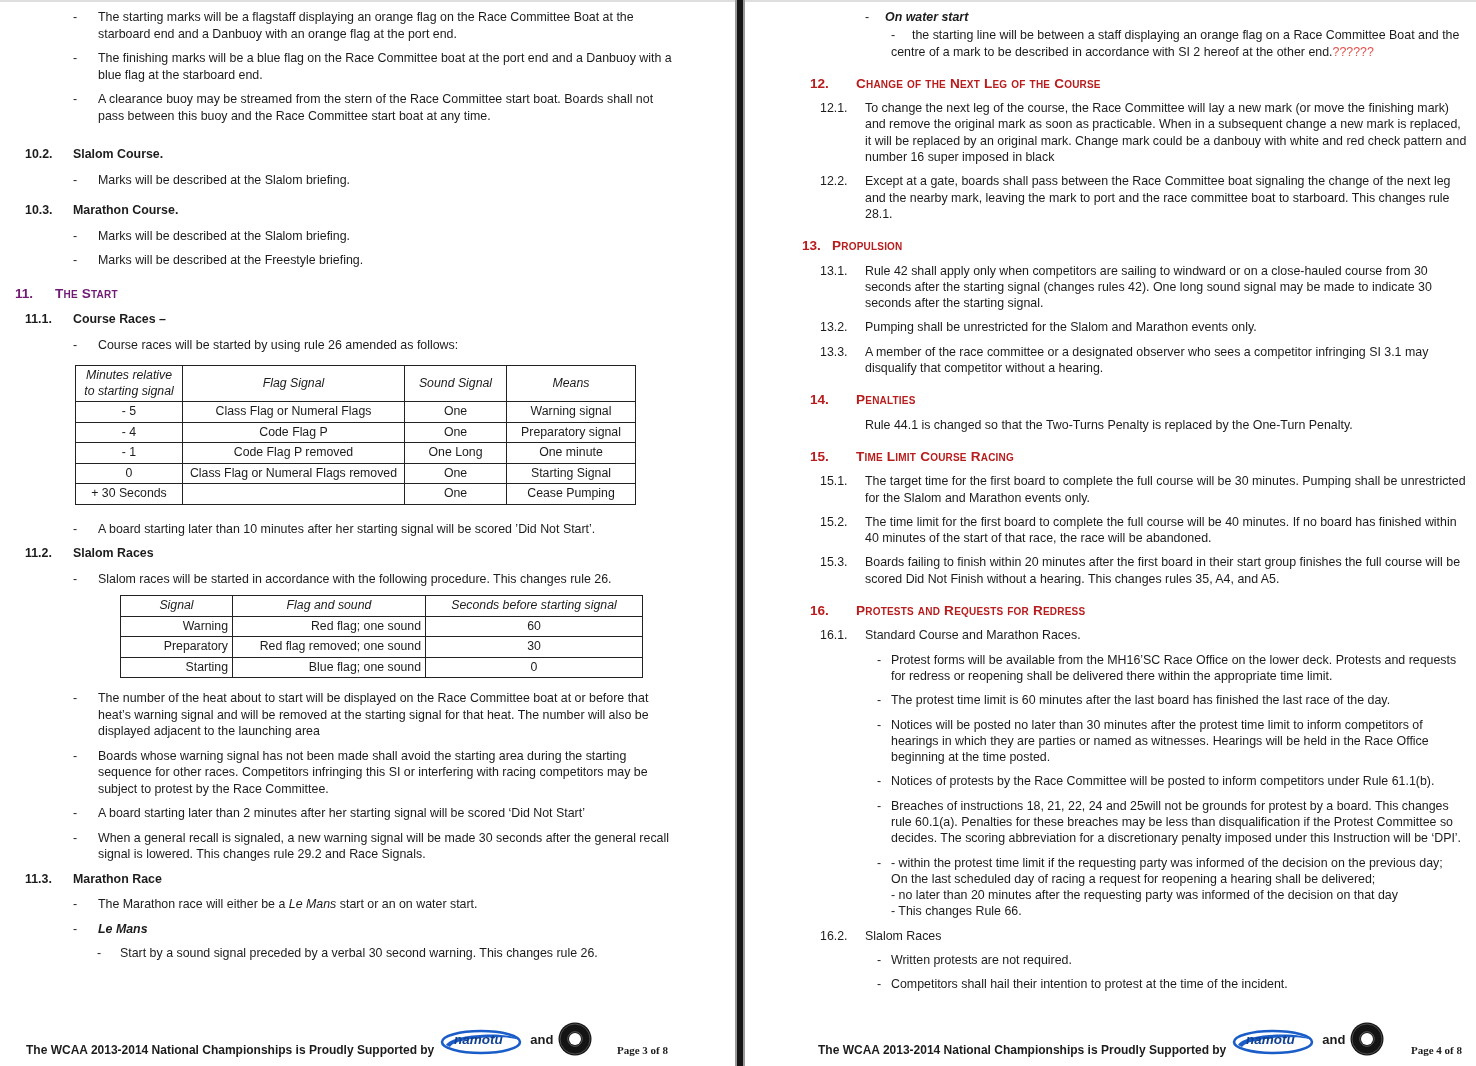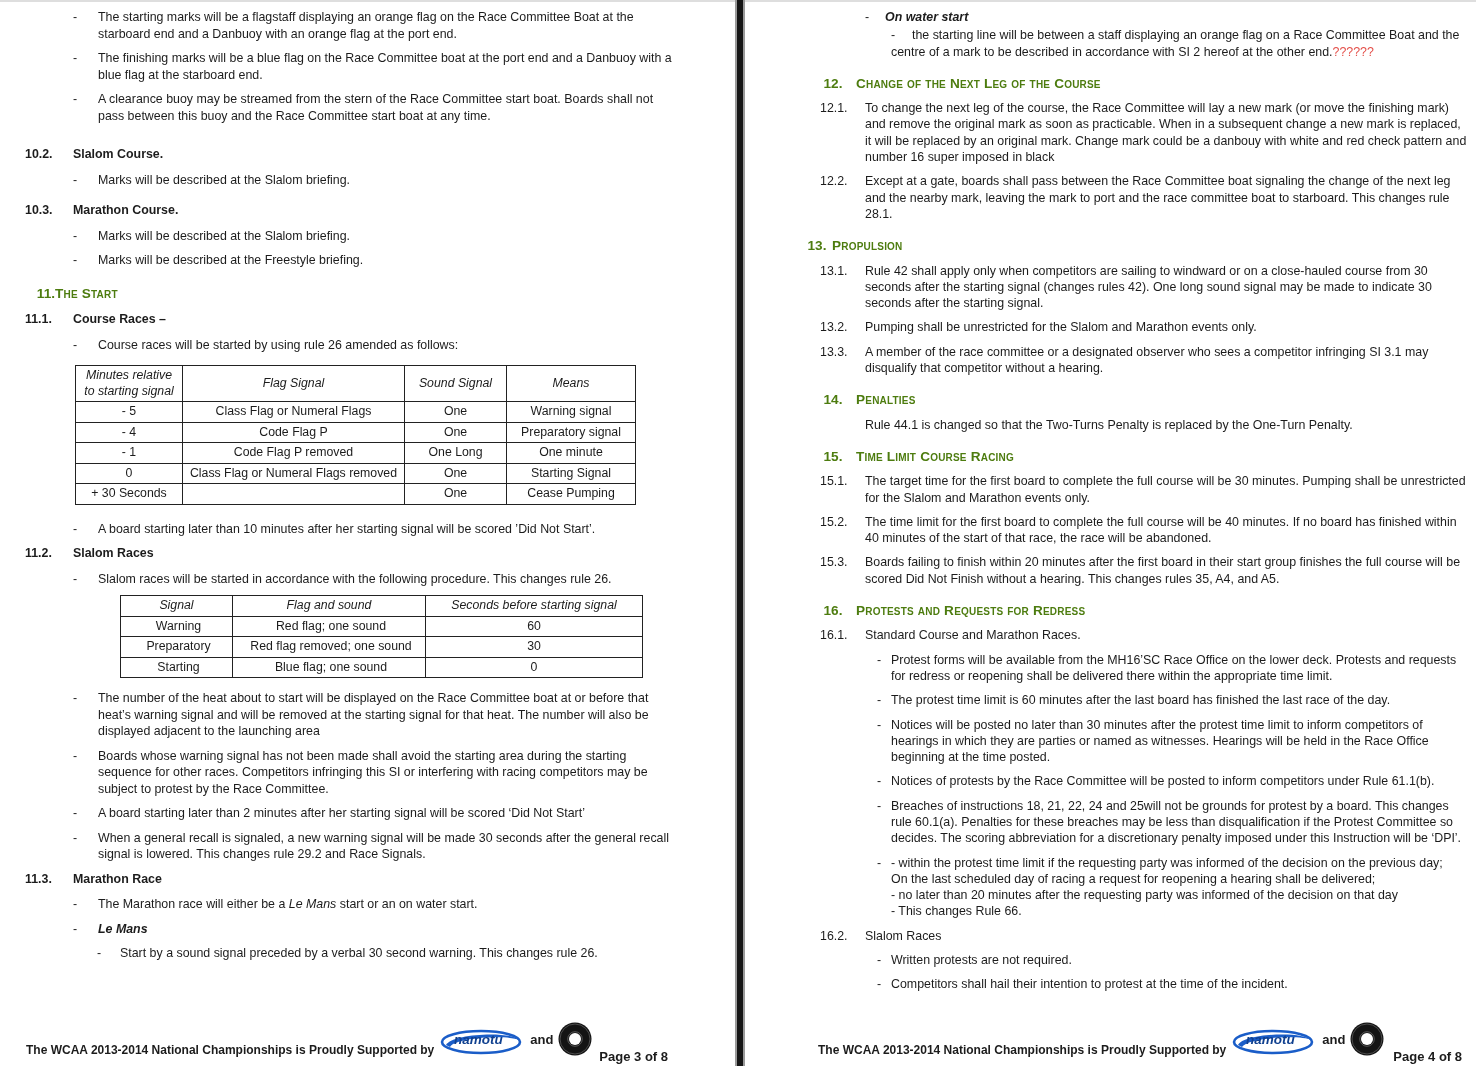--- a/index.html
+++ b/index.html
@@ -49,7 +49,7 @@
   .rb .d{flex:none;width:20px;}
   .rsub{margin:0 8px 8px 146px;}
   .rsub .dash-inline{display:inline-block;width:21px;}
-  .rh{display:flex;margin:16px 0 8px 65px;font-weight:bold;color:#4d7c0f;font-size:13.6px;text-align:center;}
+  .rh{display:flex;margin:16px 0 8px 65px;font-weight:bold;color:#b91c1c;font-size:13.6px;}
   .rh .n{flex:none;width:46px;}
   .rh.tight{margin-left:57px;}
   .rh.tight .n{width:30px;}

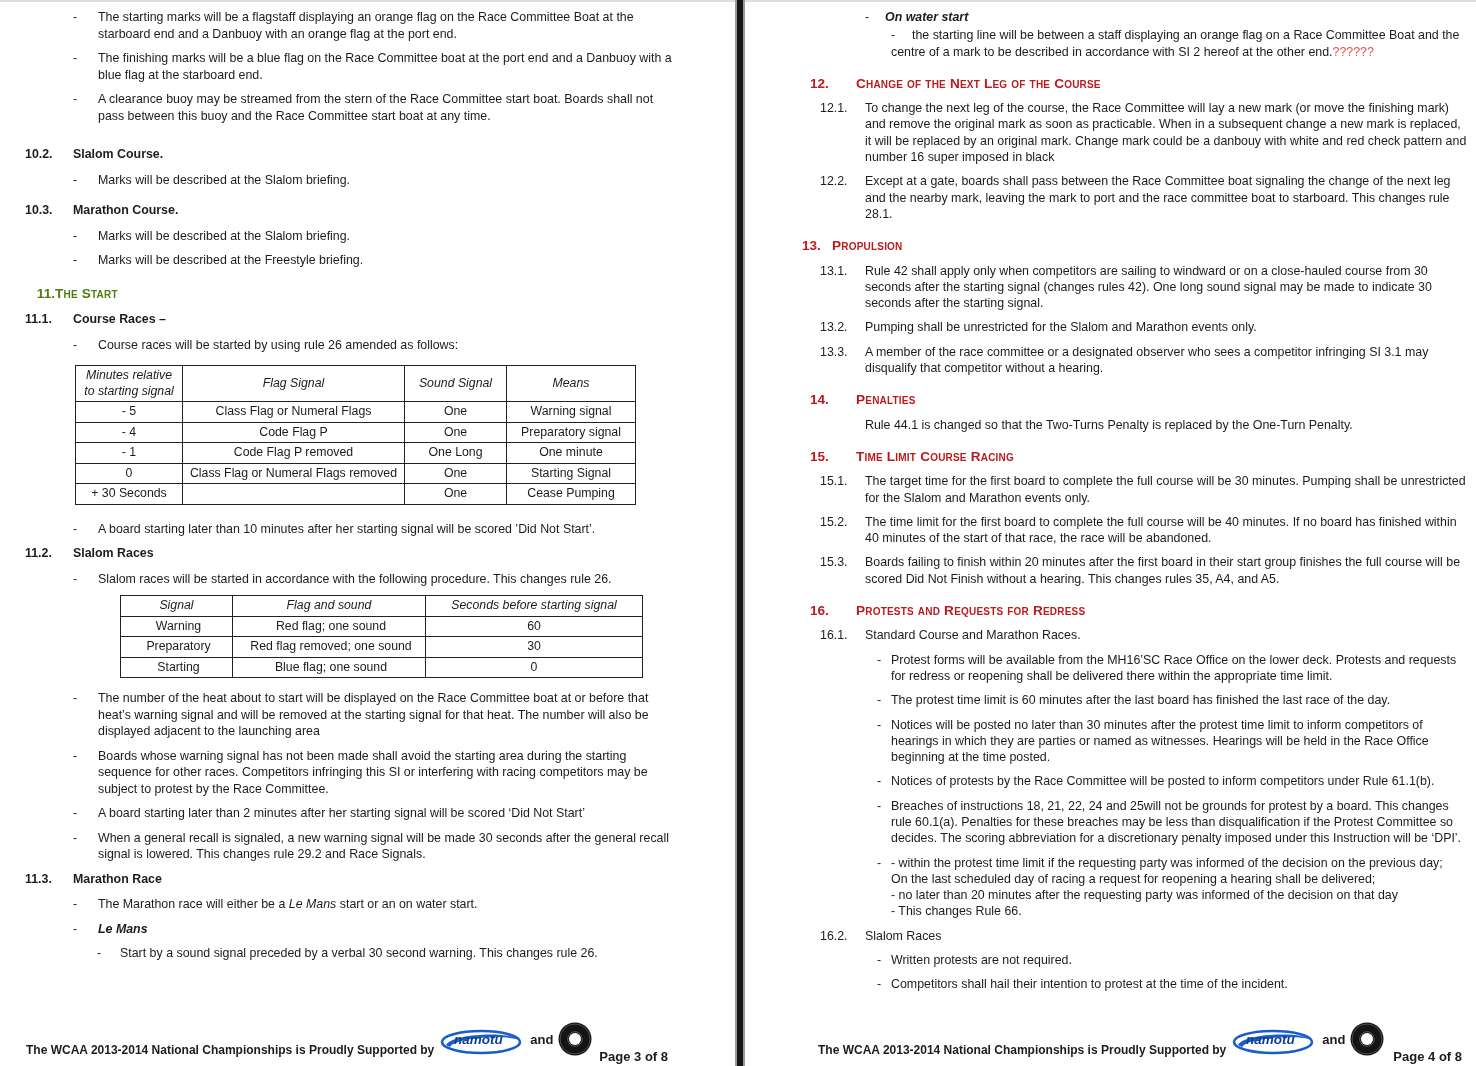--- a/index.html
+++ b/index.html
@@ -24,7 +24,7 @@
   .b1 .bt{flex:1;}
   .h10{display:flex;margin:14px 0 9px 25px;font-weight:bold;}
   .h10 .n{flex:none;width:48px;}
-  .hmain{display:flex;margin:17px 0 9px 15px;font-weight:bold;color:#4d7c0f;font-size:13.6px;text-align:right;}
+  .hmain{display:flex;margin:17px 0 9px 15px;font-weight:bold;color:#701a75;font-size:13.6px;}
   .hmain .n{flex:none;width:40px;}
   .sc{font-variant:small-caps;letter-spacing:.2px;}
   .hsub{display:flex;margin:7px 0 9px 25px;font-weight:bold;}

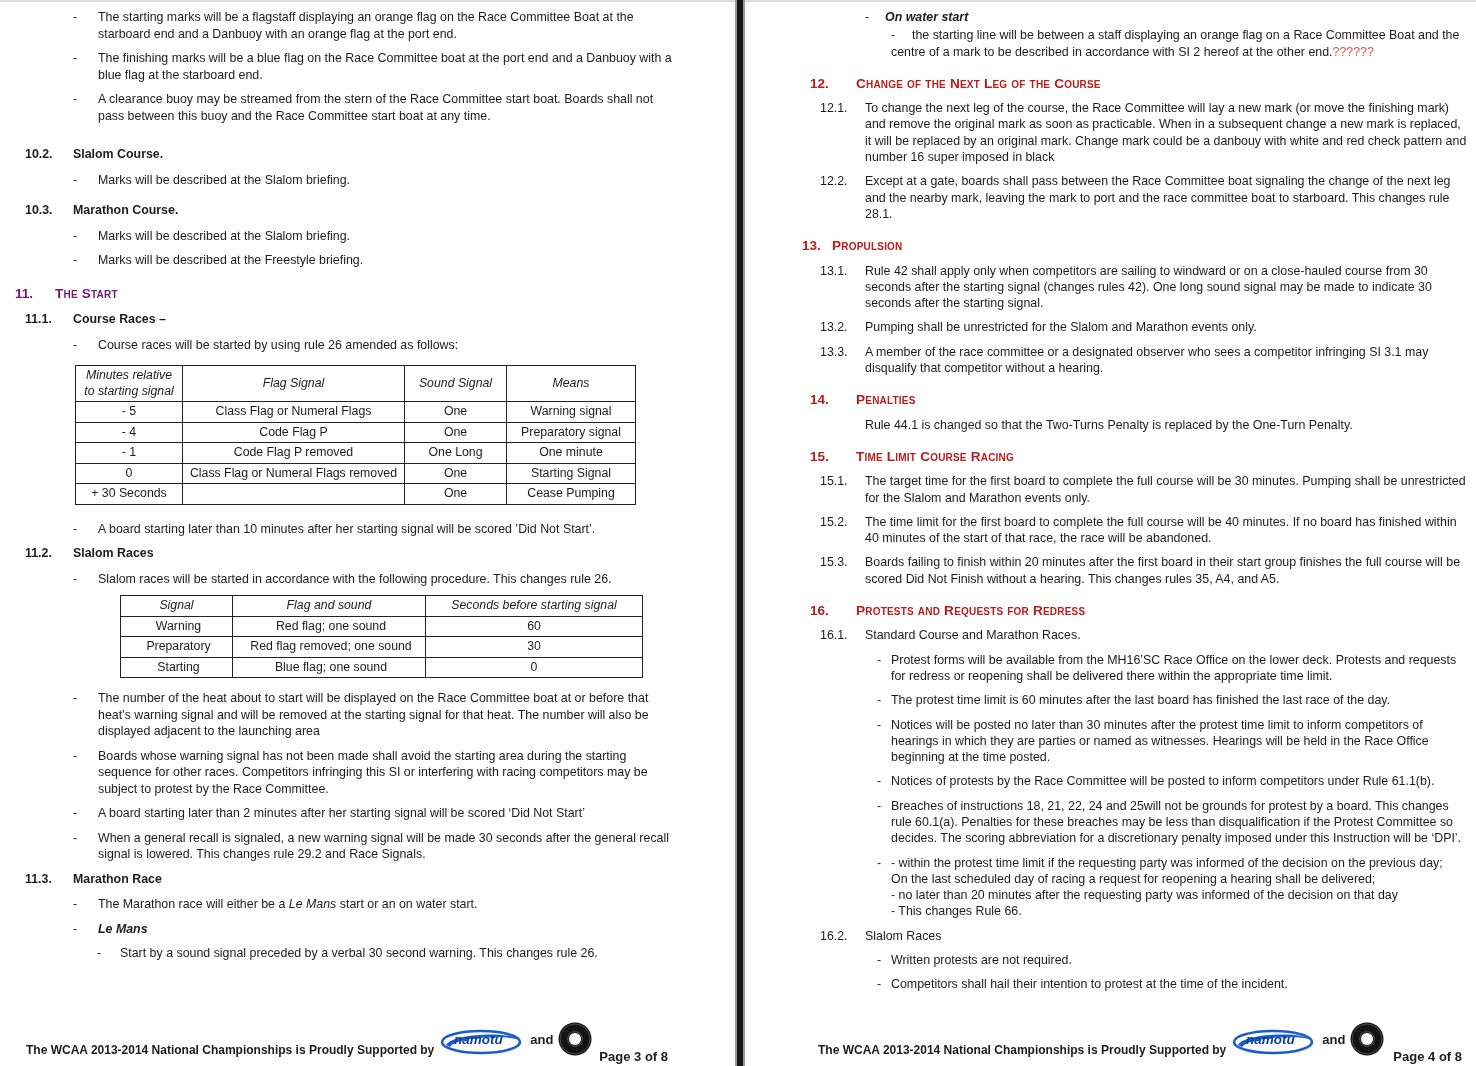--- a/index.html
+++ b/index.html
@@ -38,7 +38,7 @@
   table.t1{margin:12px 0 14px 75px;width:560px;}
   table.t1 td{text-align:center;}
   table.t2{margin:0 0 12px 120px;width:522px;}
-  table.t2 td{text-align:center;padding-left:8px;}
+  table.t2 td{text-align:right;padding-left:8px;}
   table.t2 td.c{text-align:center;padding-left:4px;}
 
   .bi{font-weight:bold;font-style:italic;}

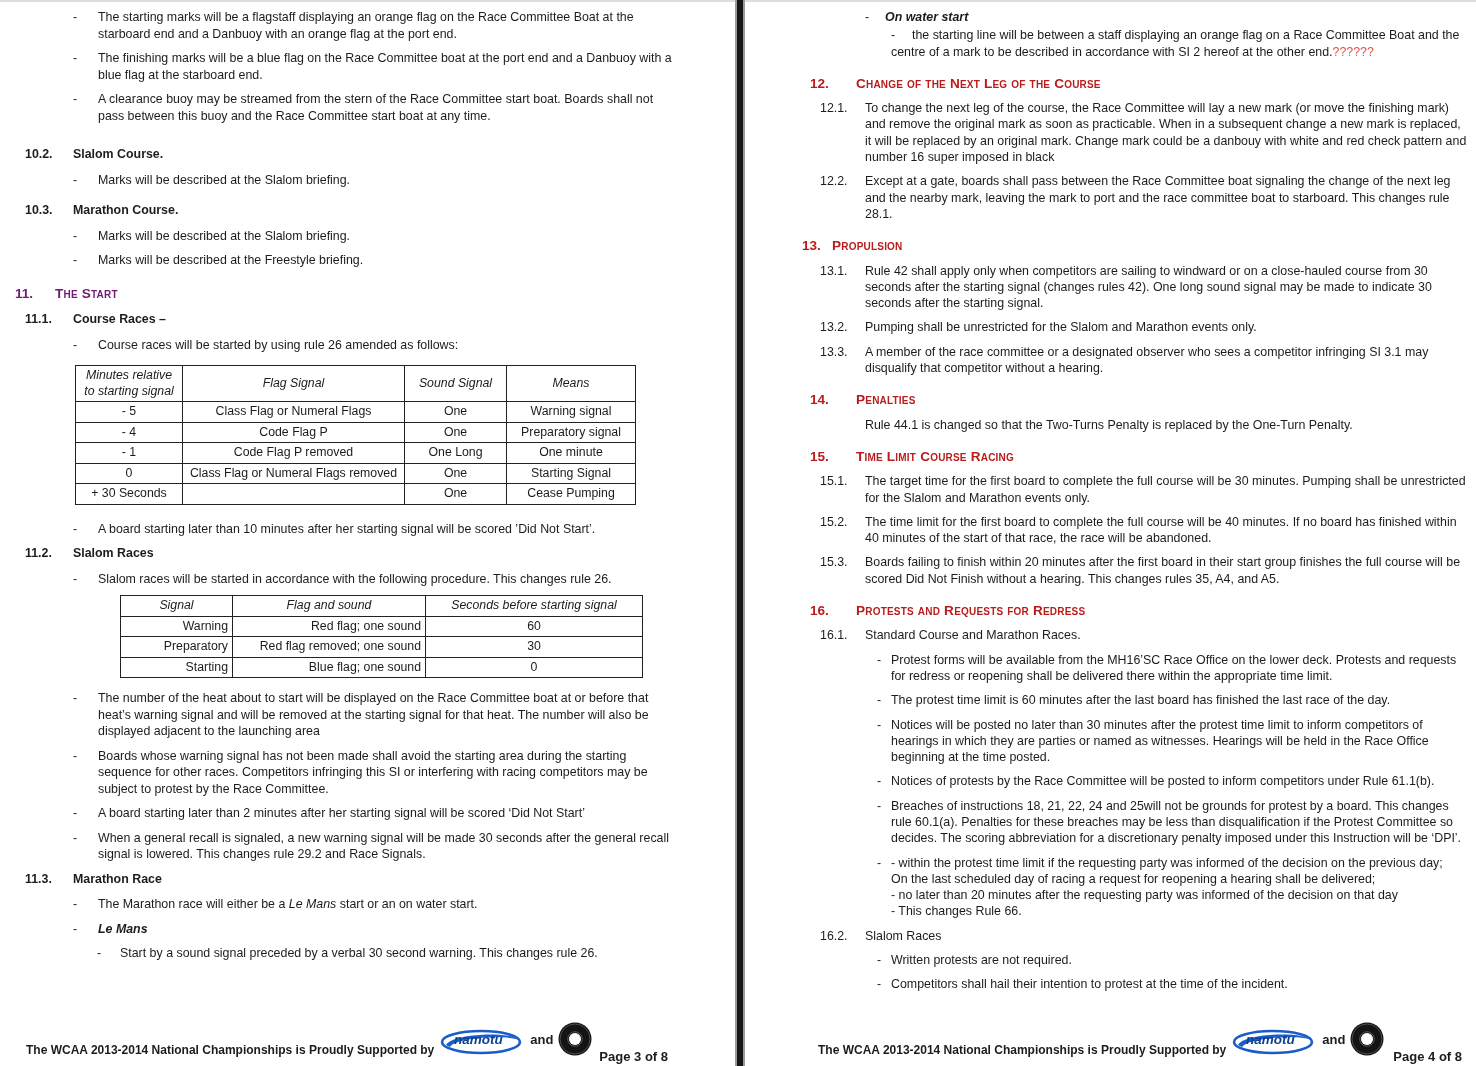--- a/index.html
+++ b/index.html
@@ -69,7 +69,7 @@
   .footer-line .and{margin:6px 4px 10px 6px;font-size:13px;}
   .namotu{margin:-10px 0 0 4px;}
   .donut{margin-top:-14px;}
-  .page-label{position:absolute;bottom:2px;font-weight:bold;font-size:13px;}
+  .page-label{position:absolute;bottom:10px;font-weight:bold;font-size:11px;font-family:Liberation Serif, serif;}
   #page-left .page-label{right:67px;}
   #page-right .page-label{right:14px;}
 </style>

